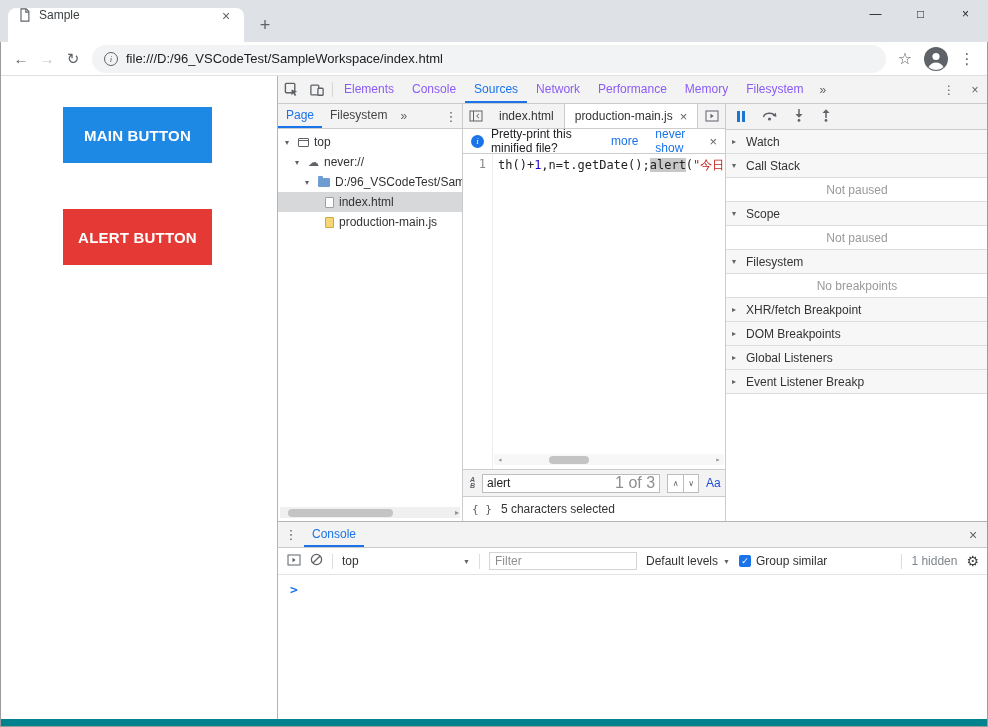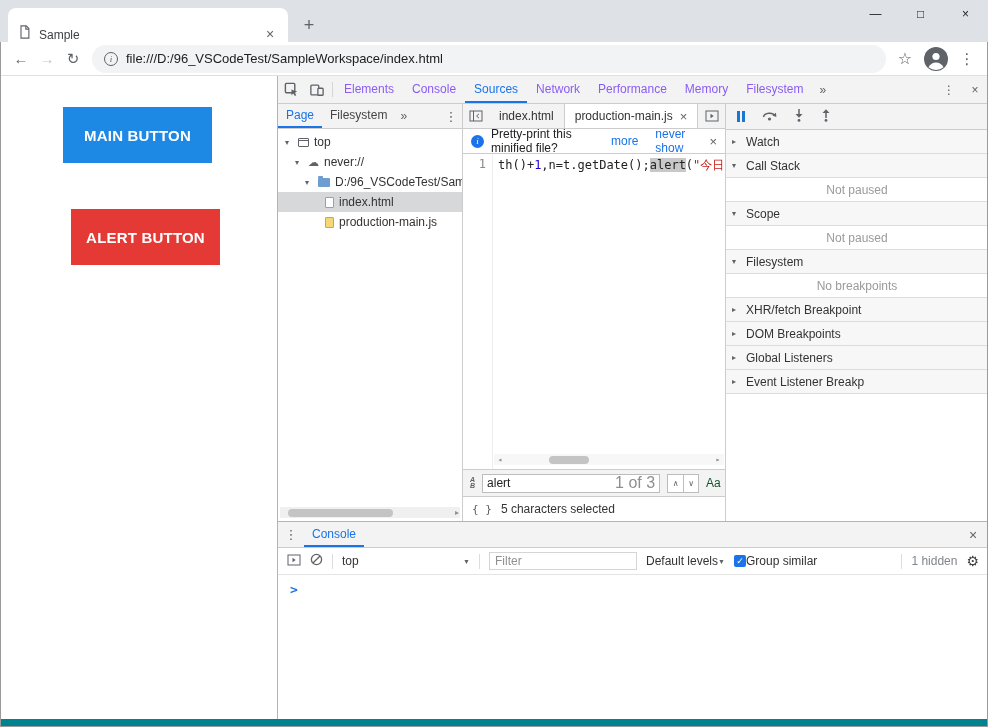--- a/index.html
+++ b/index.html
@@ -10,7 +10,7 @@
 
   
   .tabstrip{height:42px;background:#dee1e6;display:flex;align-items:flex-end;position:relative;flex:0 0 auto;padding-left:8px}
-  .tab{width:280px;height:34px;background:#fff;border-radius:8px 8px 0 0;display:flex;align-items:flex-end;padding:0 10px;gap:8px}
+  .tab{width:236px;height:34px;background:#fff;border-radius:8px 8px 0 0;display:flex;align-items:flex-start;padding:0 10px;gap:8px}
   .tab-title{flex:1;color:#3c4043;white-space:nowrap;overflow:hidden}
   .tab-close{color:#5f6368;font-size:14px;width:16px;text-align:center}
   .newtab{width:30px;height:30px;margin:0 0 2px 6px;display:flex;align-items:center;justify-content:center;font-size:18px;color:#5f6368}

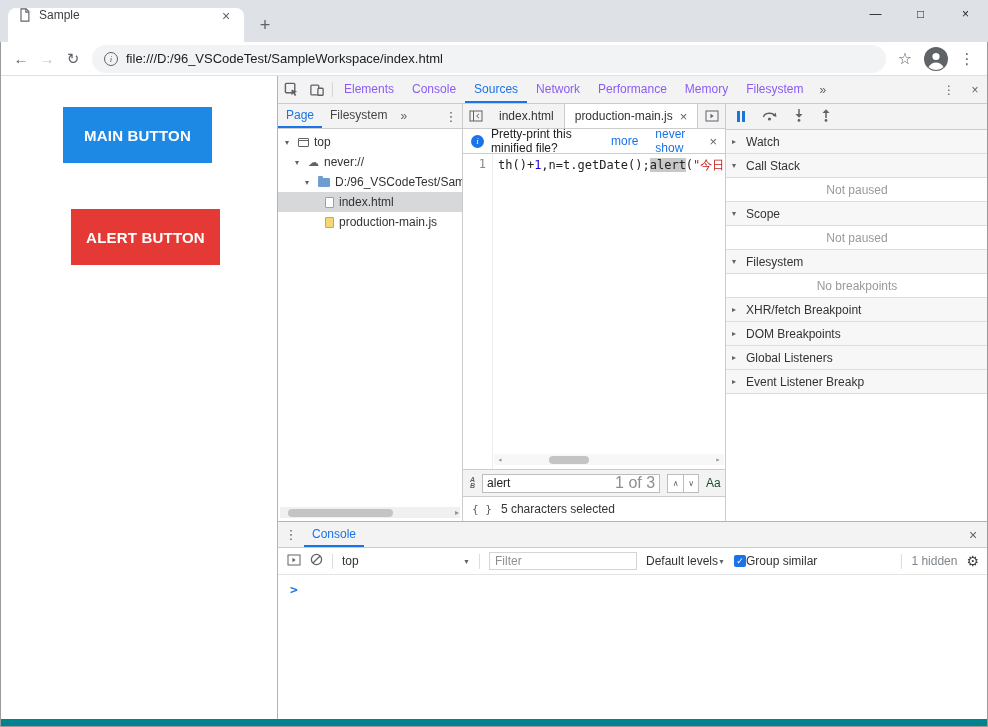--- a/index.html
+++ b/index.html
@@ -172,7 +172,7 @@
 
     <div class="page">
       <button class="page-btn" style="background: rgb(30, 136, 229);">MAIN BUTTON</button>
-      <button class="page-btn" style="background: rgb(229, 57, 53); margin-left: 8px;">ALERT BUTTON</button>
+      <button class="page-btn" style="background: rgb(229, 57, 53);">ALERT BUTTON</button>
     </div>
 
     <div class="devtools">

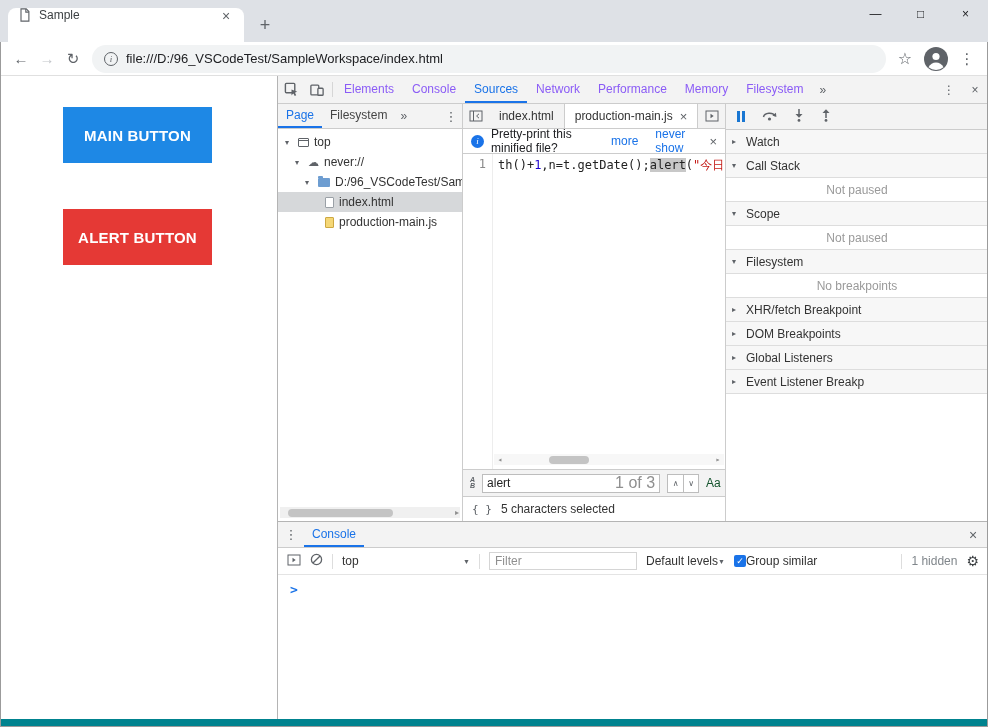--- a/index.html
+++ b/index.html
@@ -92,7 +92,7 @@
   .updown{display:flex;height:19px;border:1px solid #bdbdbd;background:#fff}
   .ud{width:15px;display:flex;align-items:center;justify-content:center;color:#5f6368;font-size:8px}
   .ud + .ud{border-left:1px solid #bdbdbd}
-  .toggle{color:#14532d}
+  .toggle{color:#1d4ed8}
   .toggle.regex{font-family:"DejaVu Sans Mono",monospace}
   .cancel-btn{height:20px;padding:0 15px;background:#fdfdfd;border:1px solid #b5b5b5;border-radius:2px;font-size:12px;color:#333;font-family:inherit}
   .editor-status{height:25px;flex:0 0 auto;border-top:1px solid #ccc;background:#fff;display:flex;align-items:center;gap:9px;padding:0 9px;color:#333}

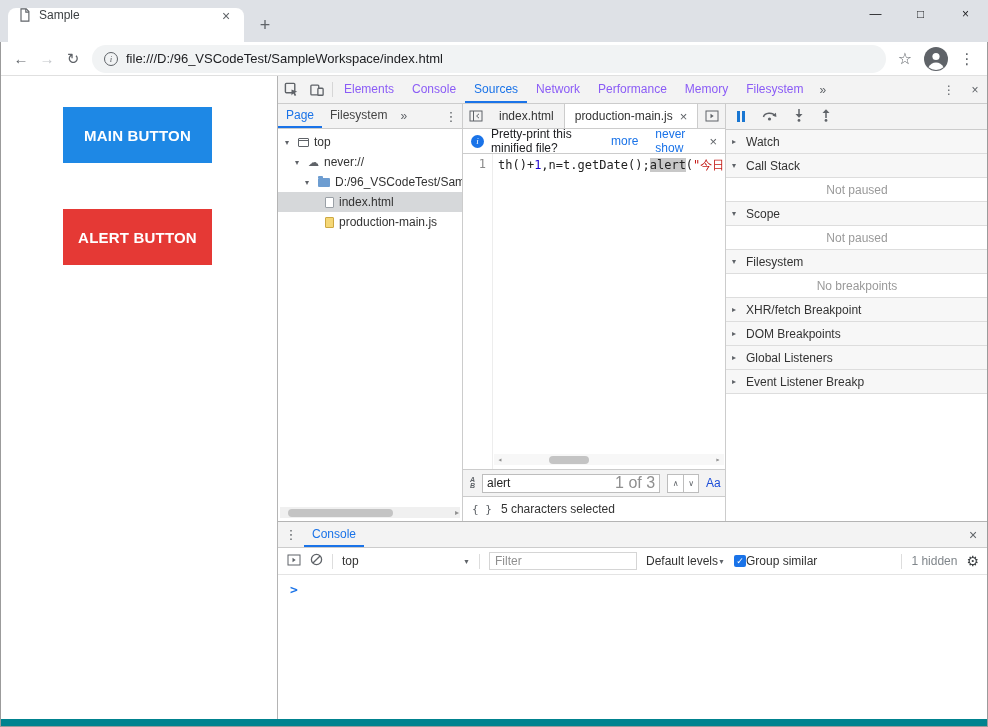--- a/index.html
+++ b/index.html
@@ -116,7 +116,7 @@
   .caret{font-size:7px;color:#5f6368}
   .filter-input{width:148px;height:18px;border:1px solid #d5d5d5;background:#fff;font-size:12px;font-family:inherit;padding:0 5px;color:#333}
   .filter-input::placeholder{color:#8f8f8f}
-  .levels,.group{display:flex;align-items:center;color:#333;white-space:nowrap}
+  .levels,.group{display:flex;align-items:center;gap:5px;color:#333;white-space:nowrap}
   .checkbox{width:12px;height:12px;background:#1a73e8;border-radius:2px;color:#fff;font-size:9px;display:flex;align-items:center;justify-content:center}
   .hidden-count{color:#80868b;white-space:nowrap}
   .gear{color:#3c4043;font-size:14px}

